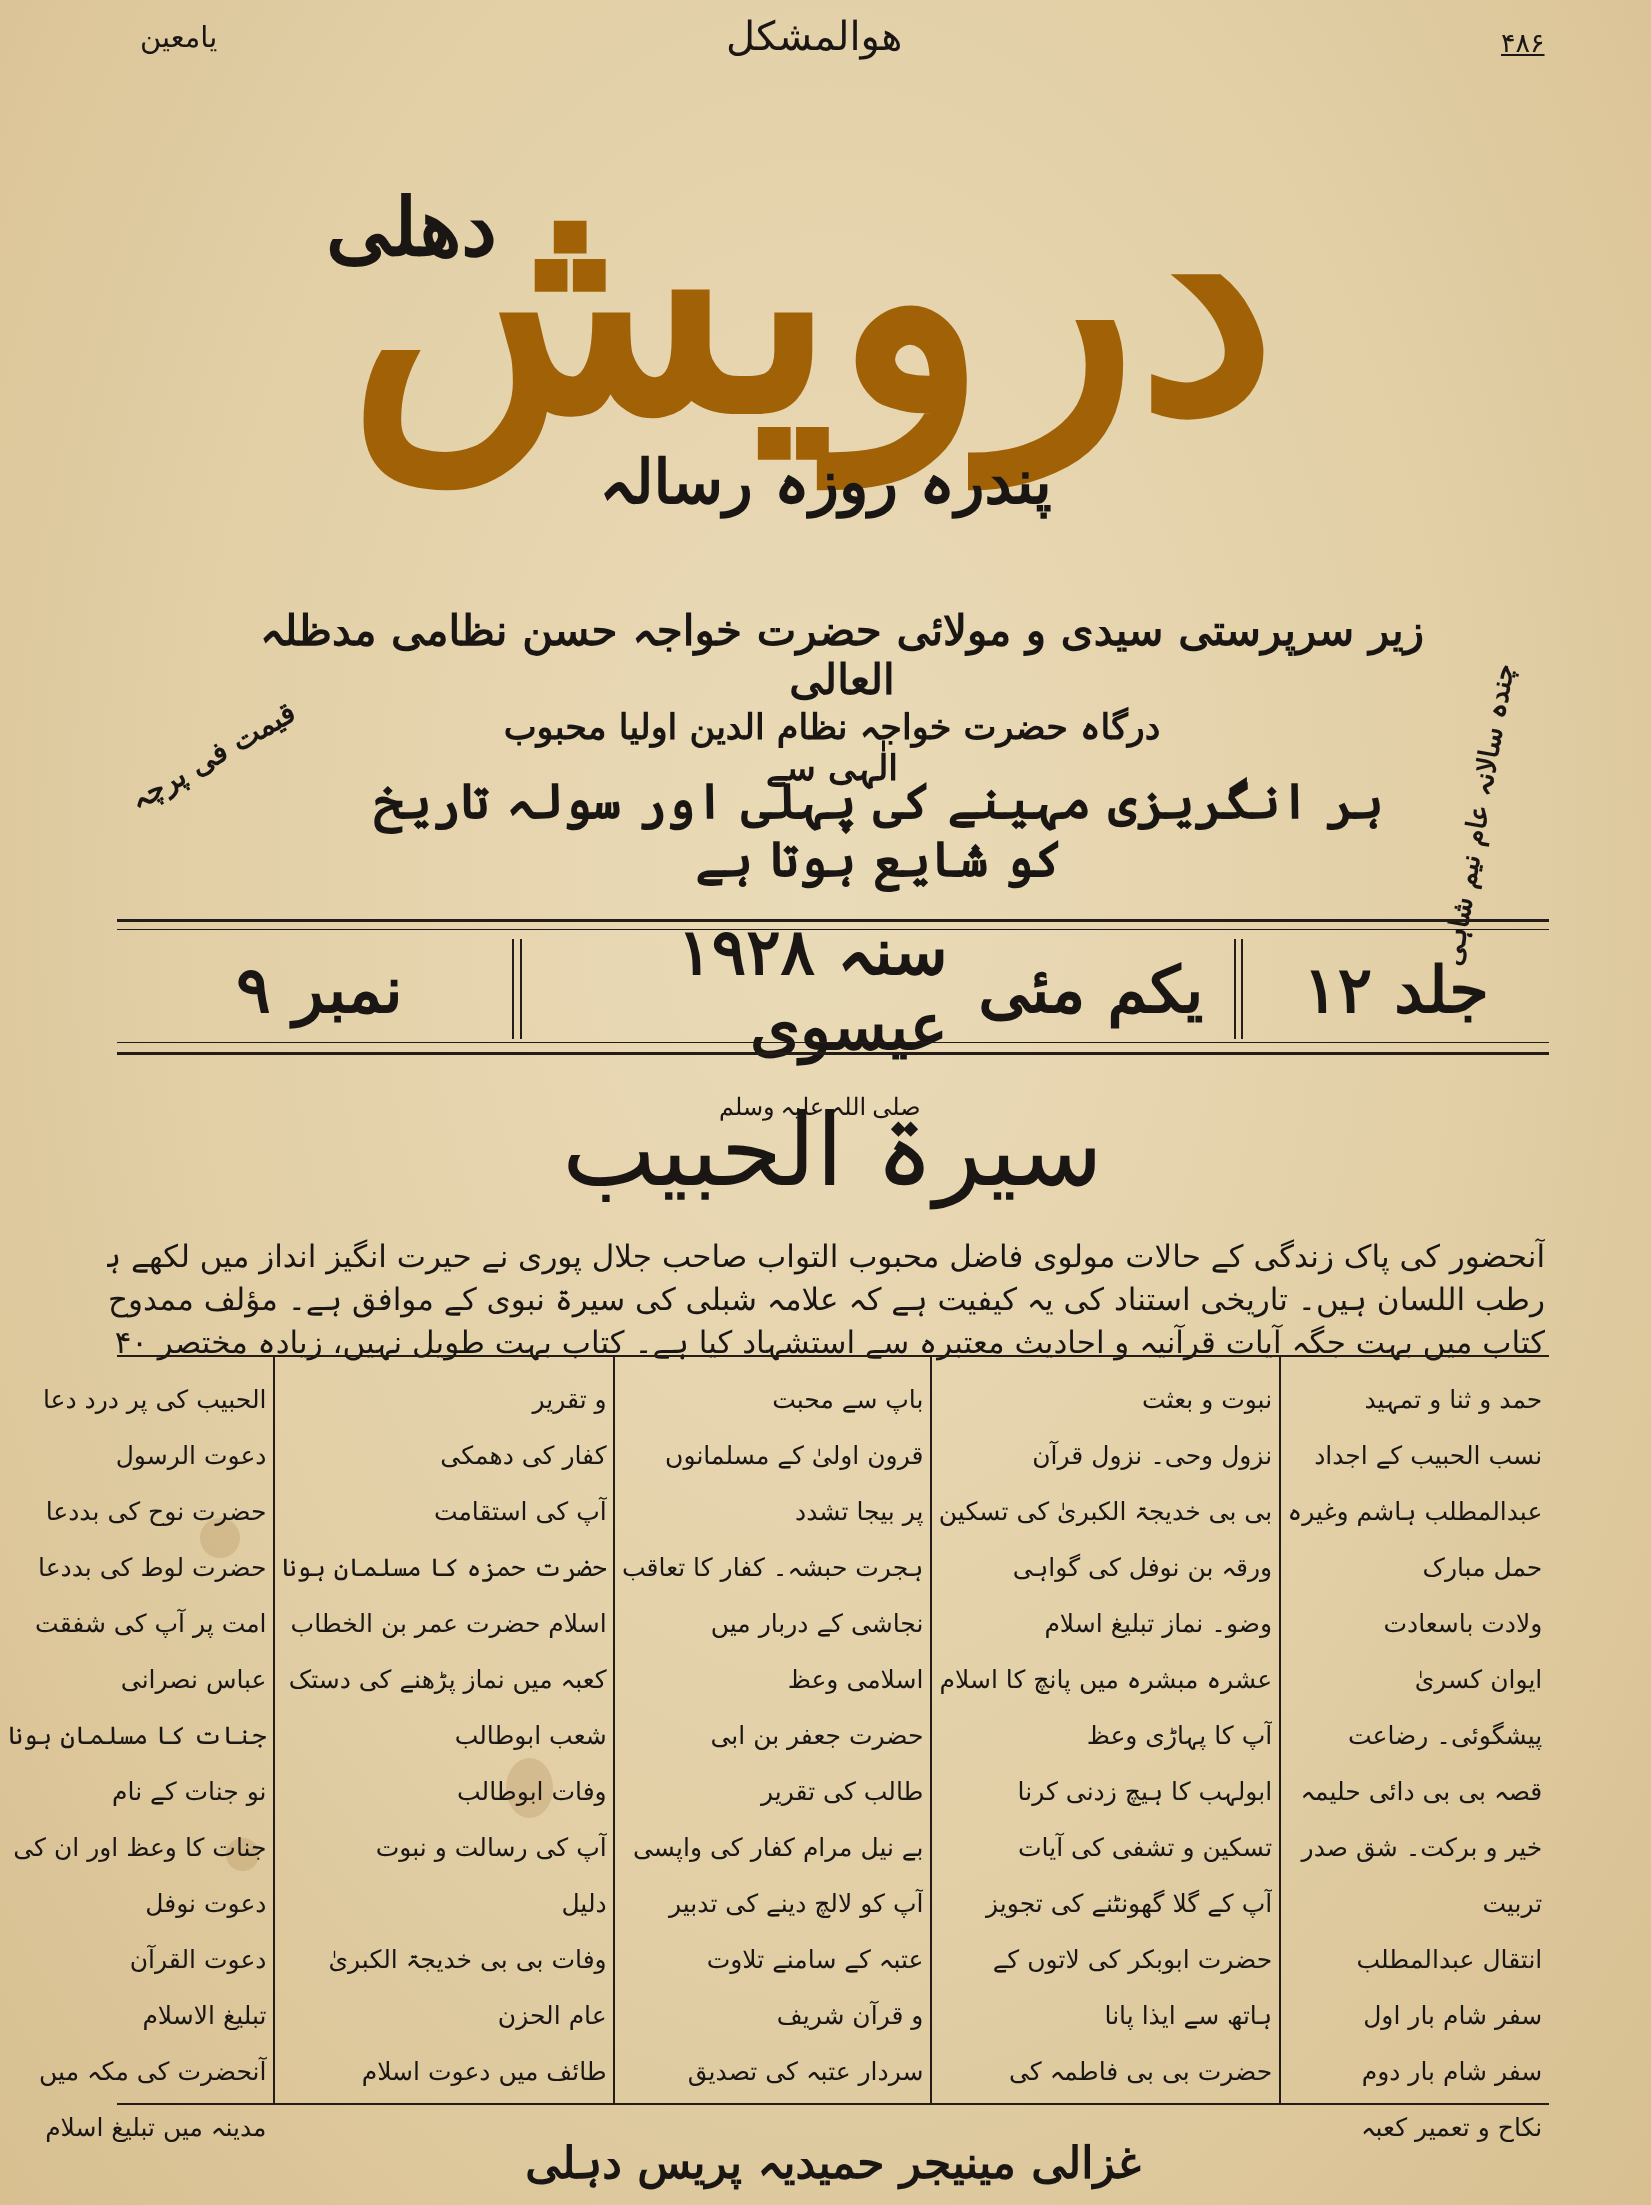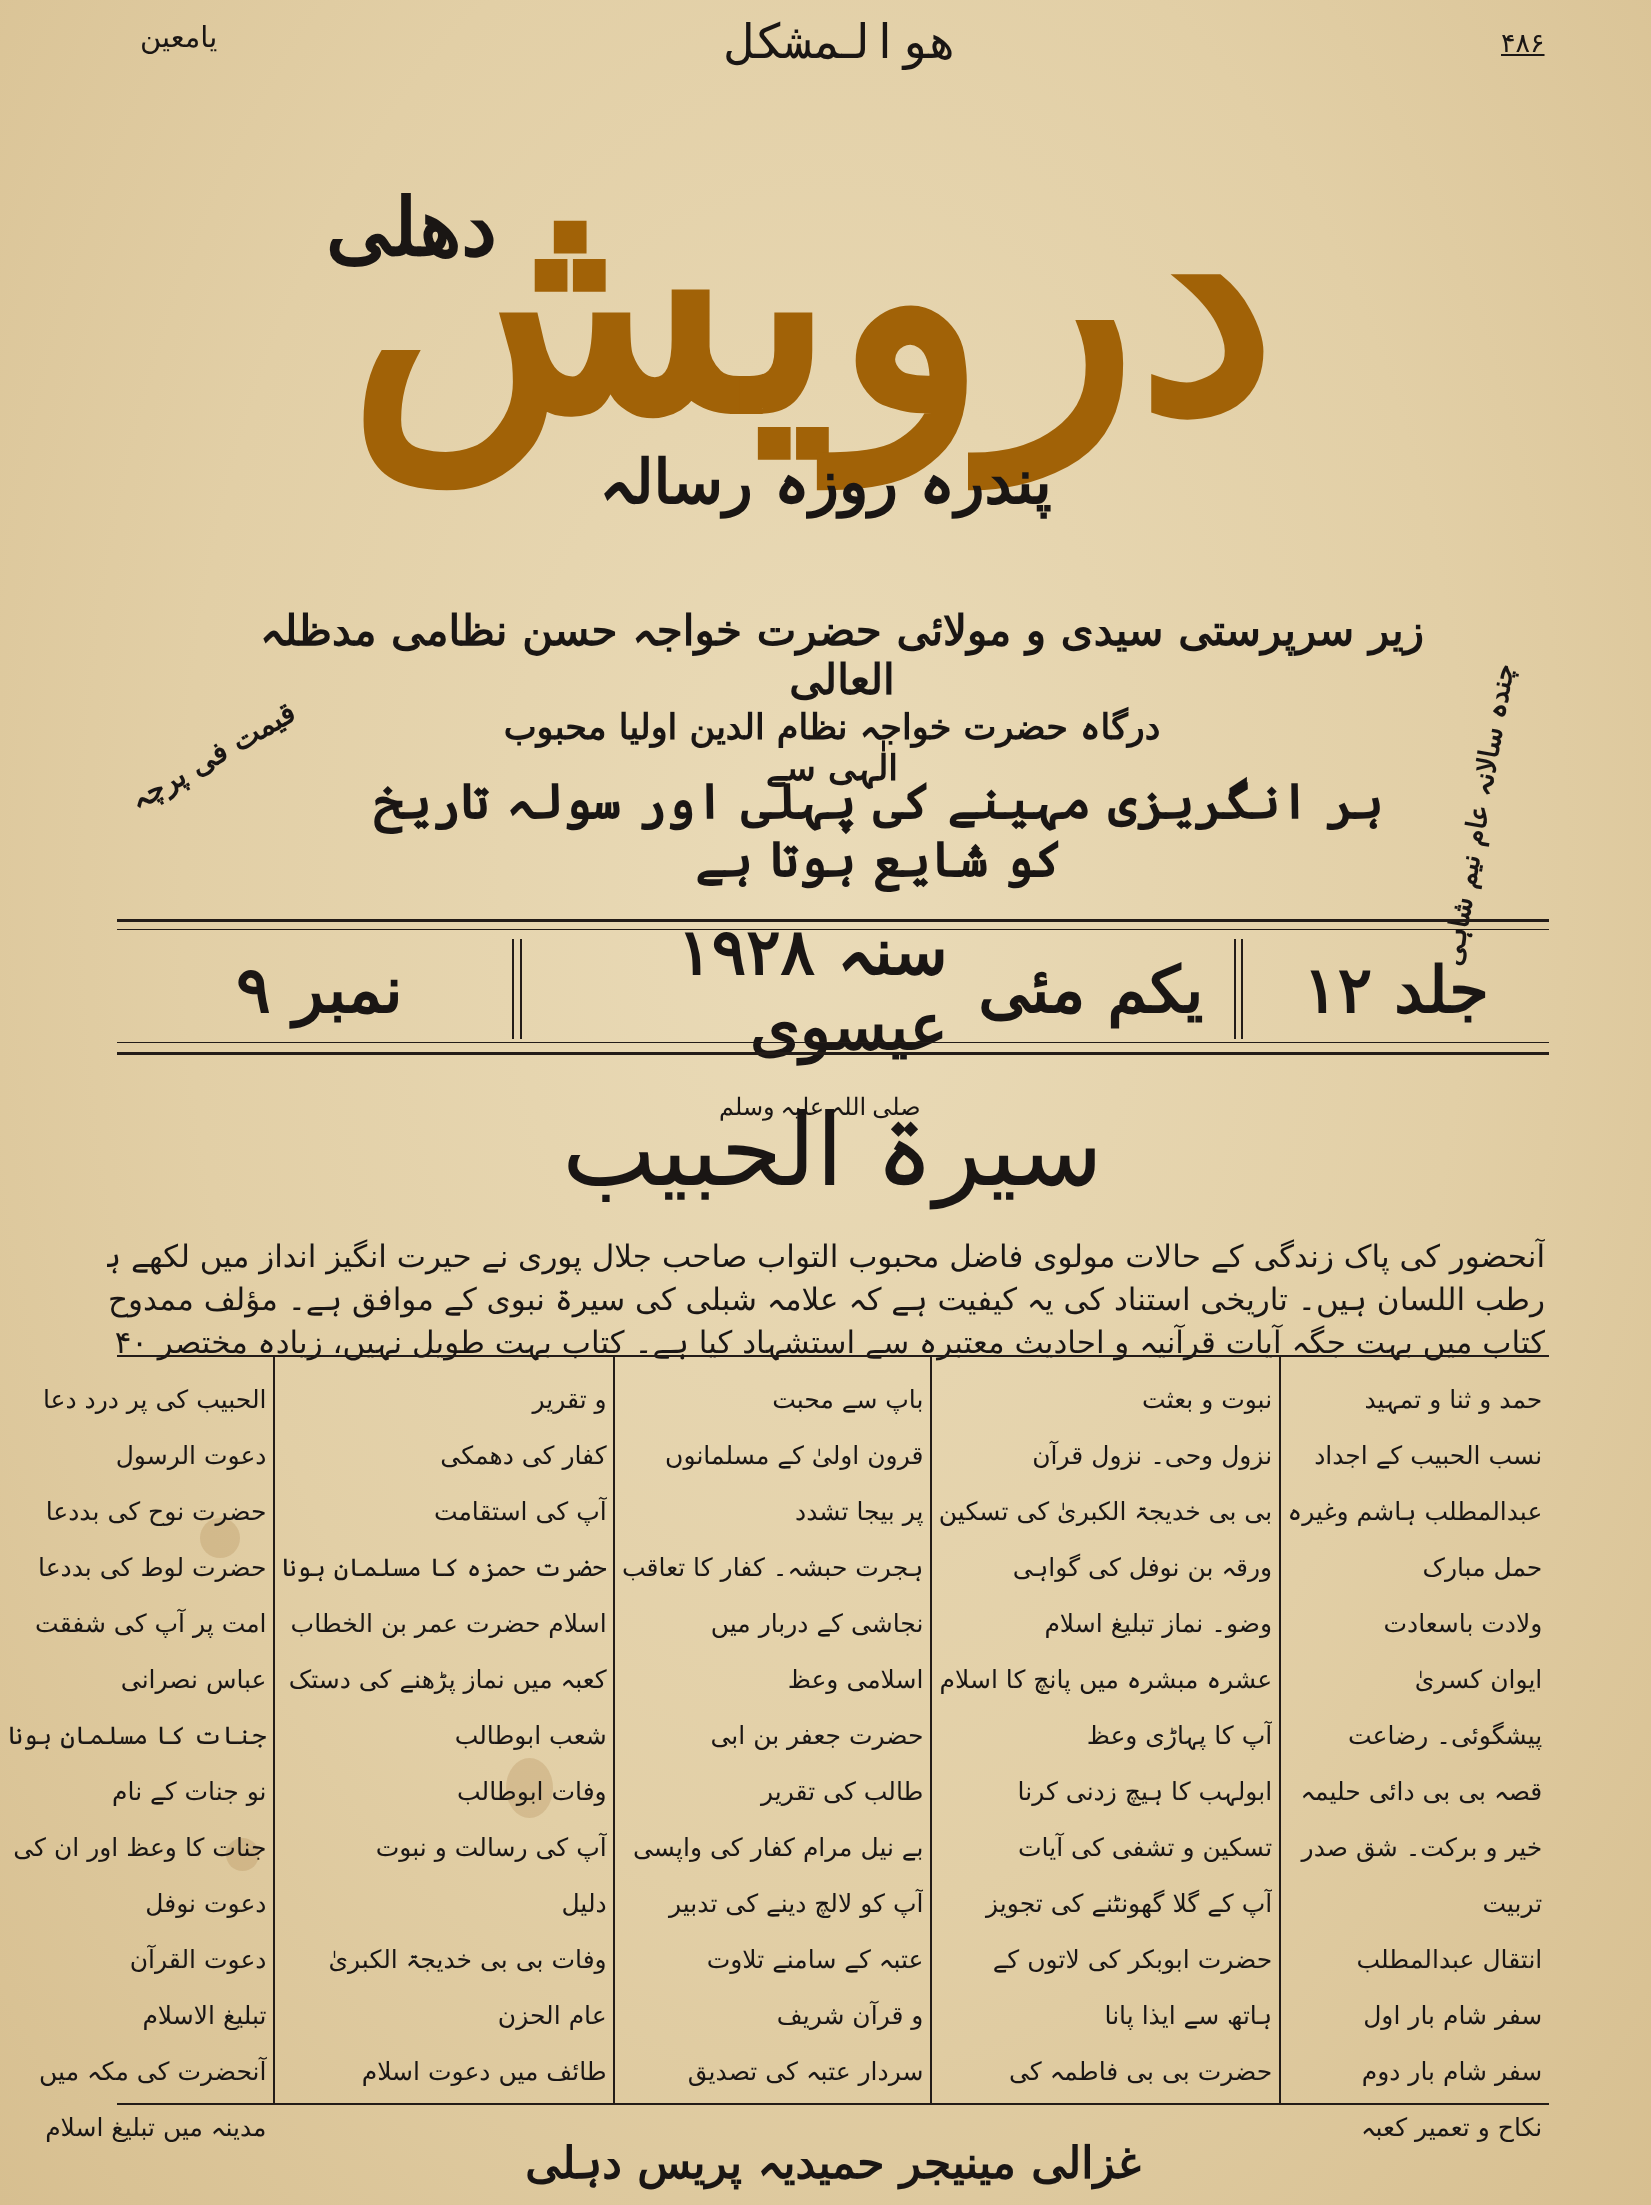--- a/index.html
+++ b/index.html
@@ -16,7 +16,7 @@
     text-align:center; letter-spacing:-6.7px; color:#a16207;
   }
   .dehli { position:absolute; left:326px; top:180px; font-size:80px; font-family:"DejaVu Serif", serif; font-weight:bold; }
-  .invocation { position:absolute; left:726px; top:13.3px; font-size:48px; font-family:Liberation Mono, monospace; }
+  .invocation { position:absolute; left:726px; top:13.3px; font-size:40px; font-family:Liberation Serif, serif; }
   .subtitle { position:absolute; left:426px; top:446px; width:799px; text-align:center; font-size:61px; font-family:"DejaVu Serif",serif; font-weight:bold; }
   .patron { position:absolute; left:226px; top:606px; width:1232px; text-align:center; font-size:42px; font-family:"DejaVu Serif",serif; font-weight:bold; }
   .dargah { position:absolute; left:466px; top:706px; width:732px; text-align:center; font-size:35px; font-family:"DejaVu Serif",serif; font-weight:bold; }

